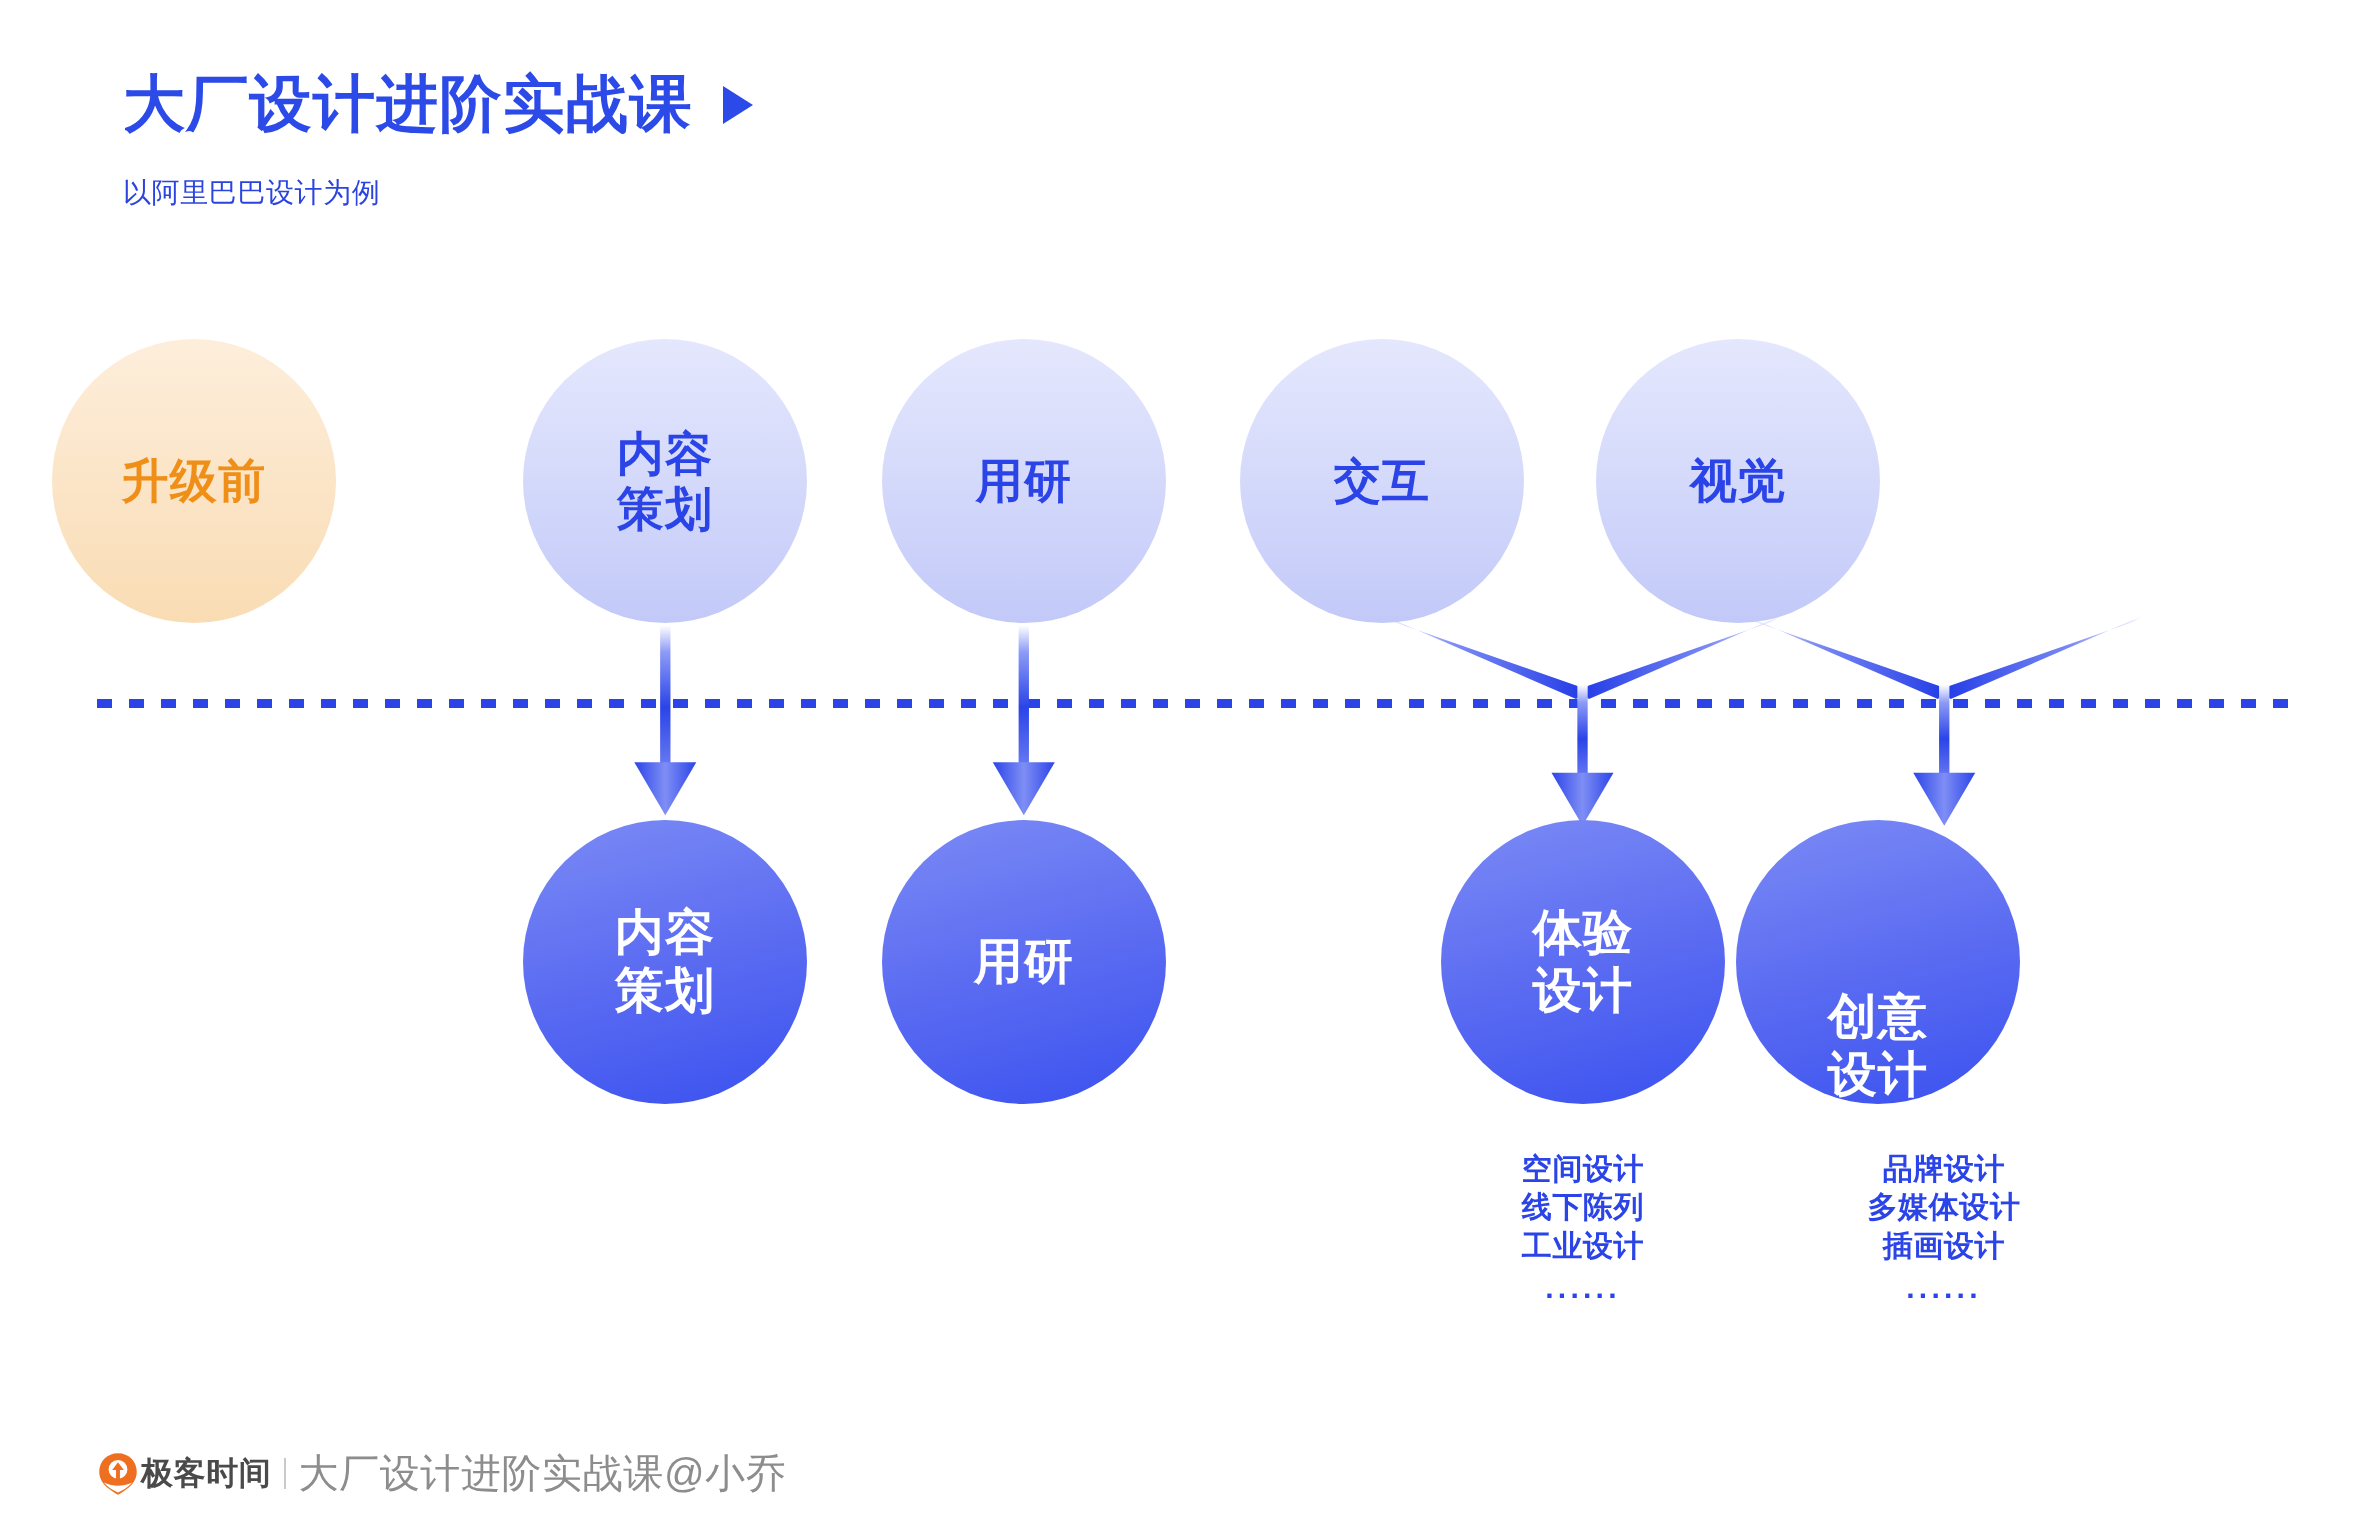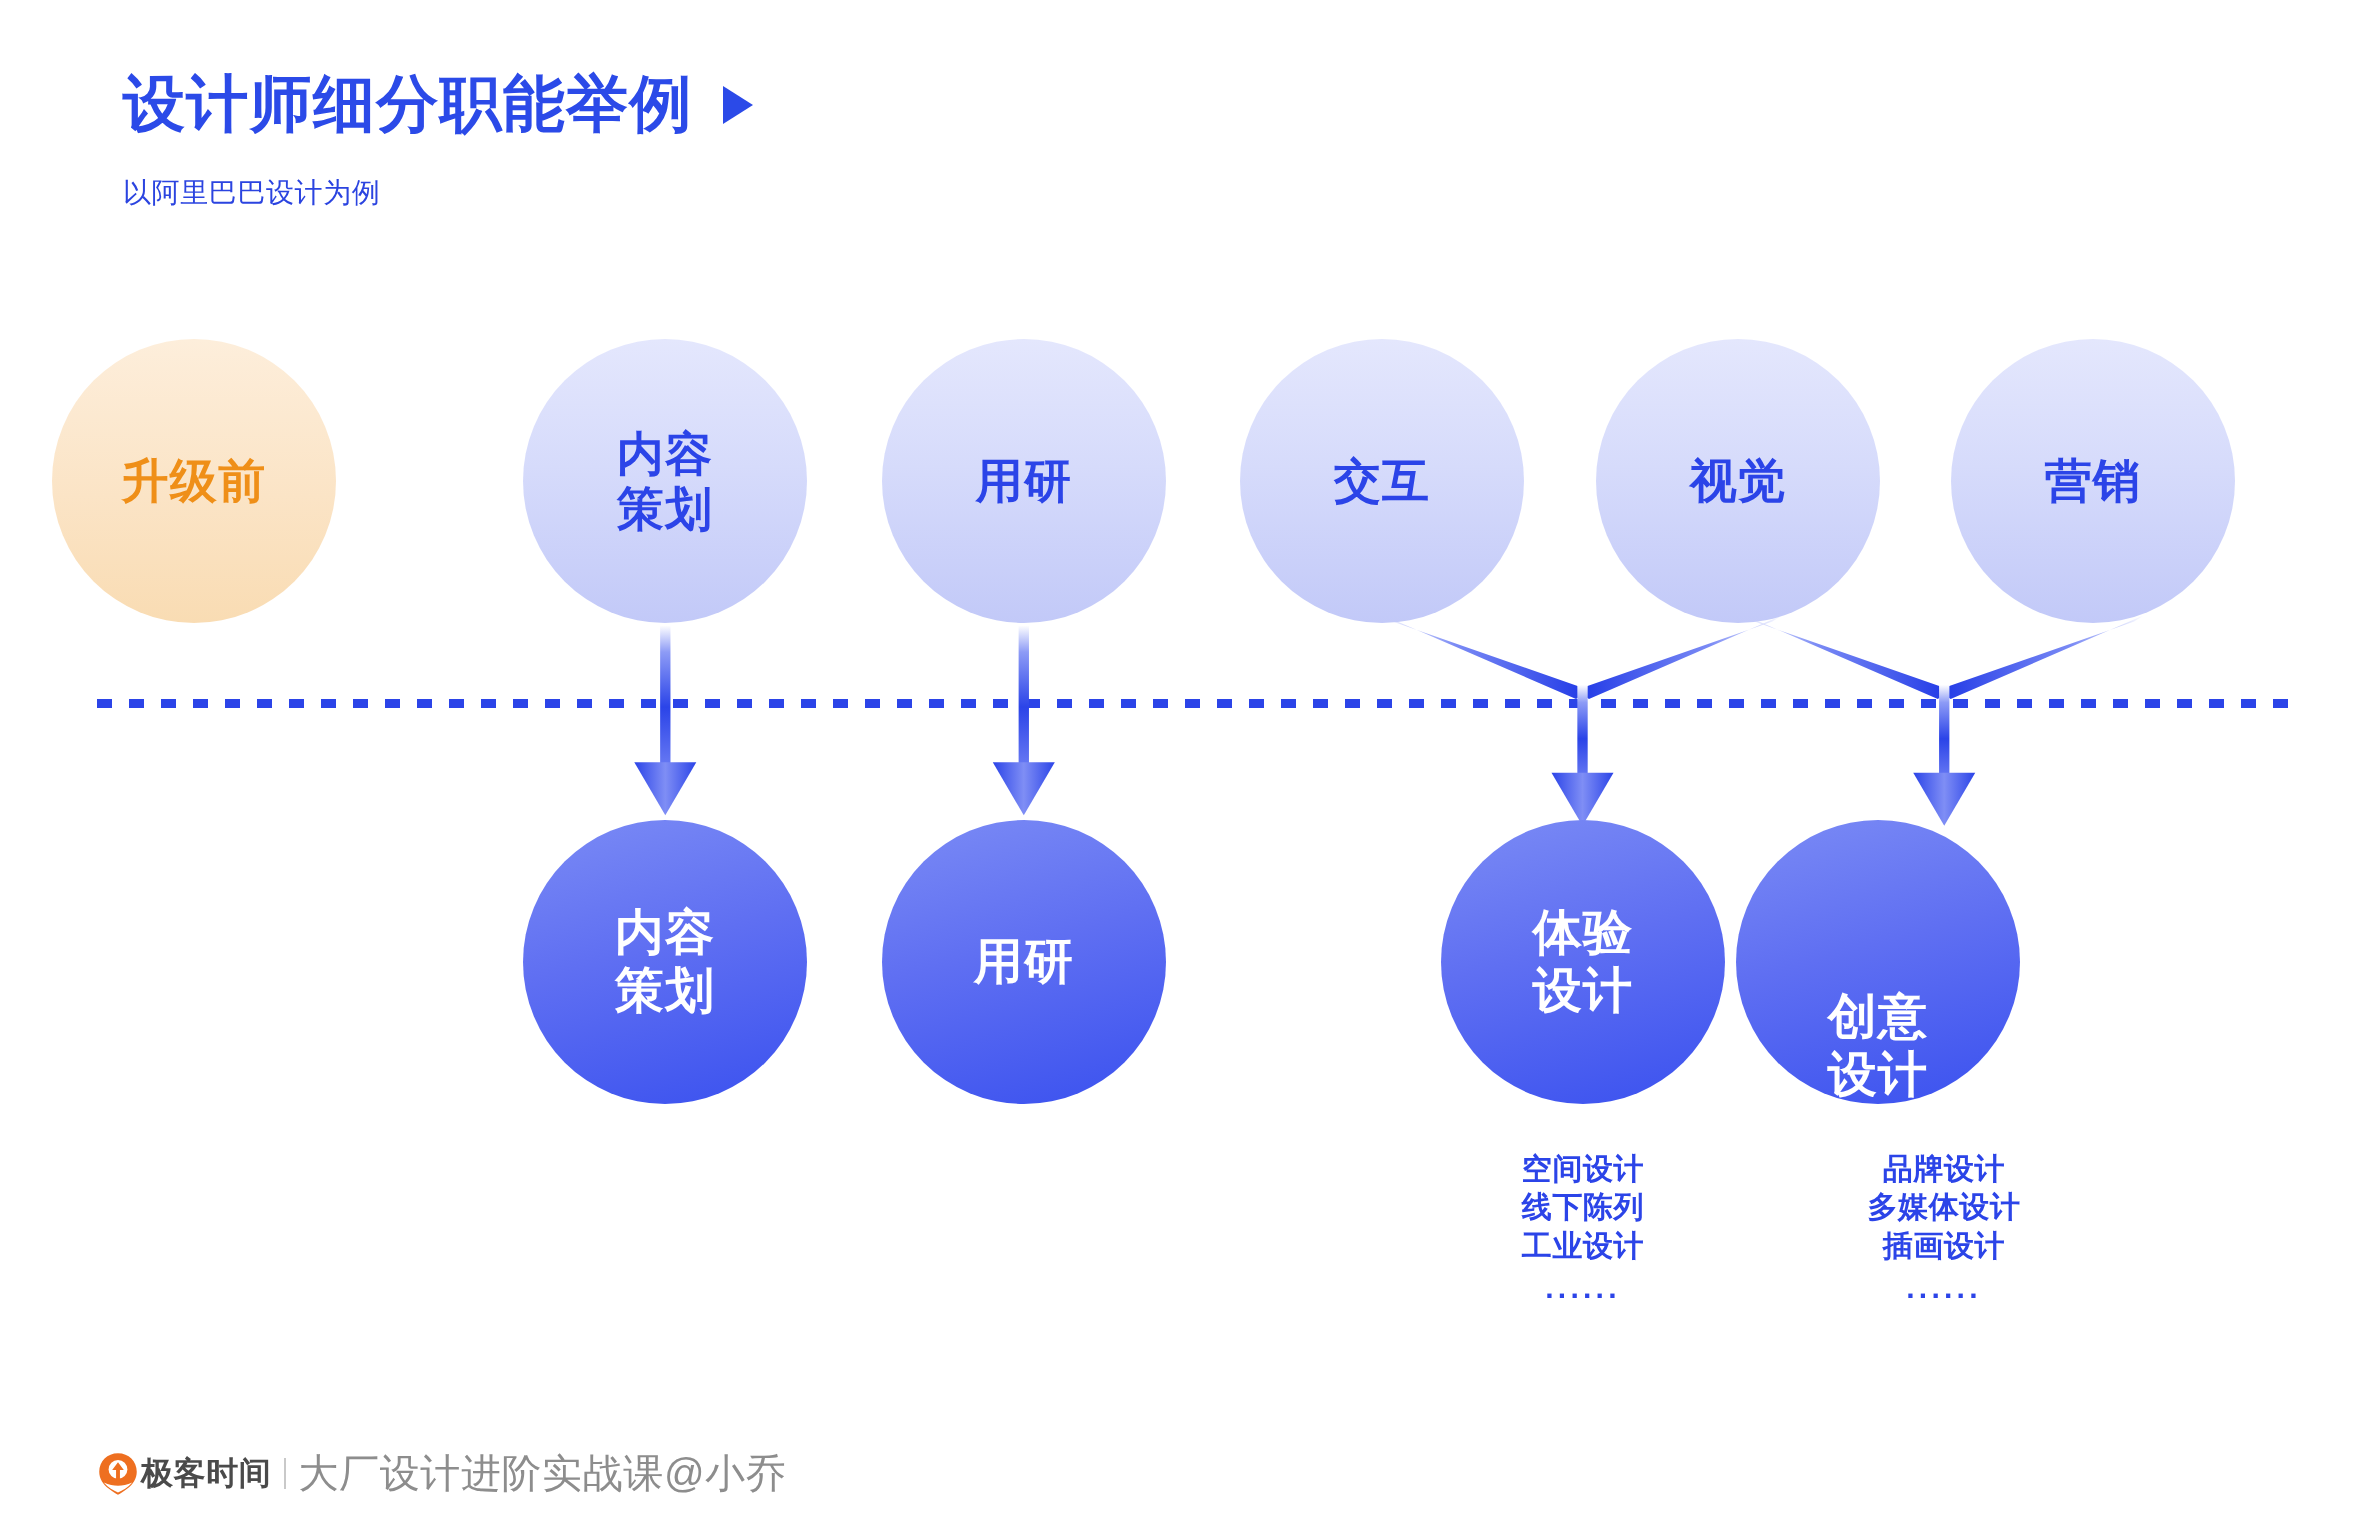--- a/index.html
+++ b/index.html
@@ -110,7 +110,7 @@
 
   <div id="header">
     <div id="title-row">
-      <div id="page-title">设计师细分职能举例</div>
+      <div id="page-title">大厂设计进阶实战课</div>
       <div id="title-triangle"></div>
     </div>
     <div id="page-subtitle">以阿里巴巴设计为例</div>

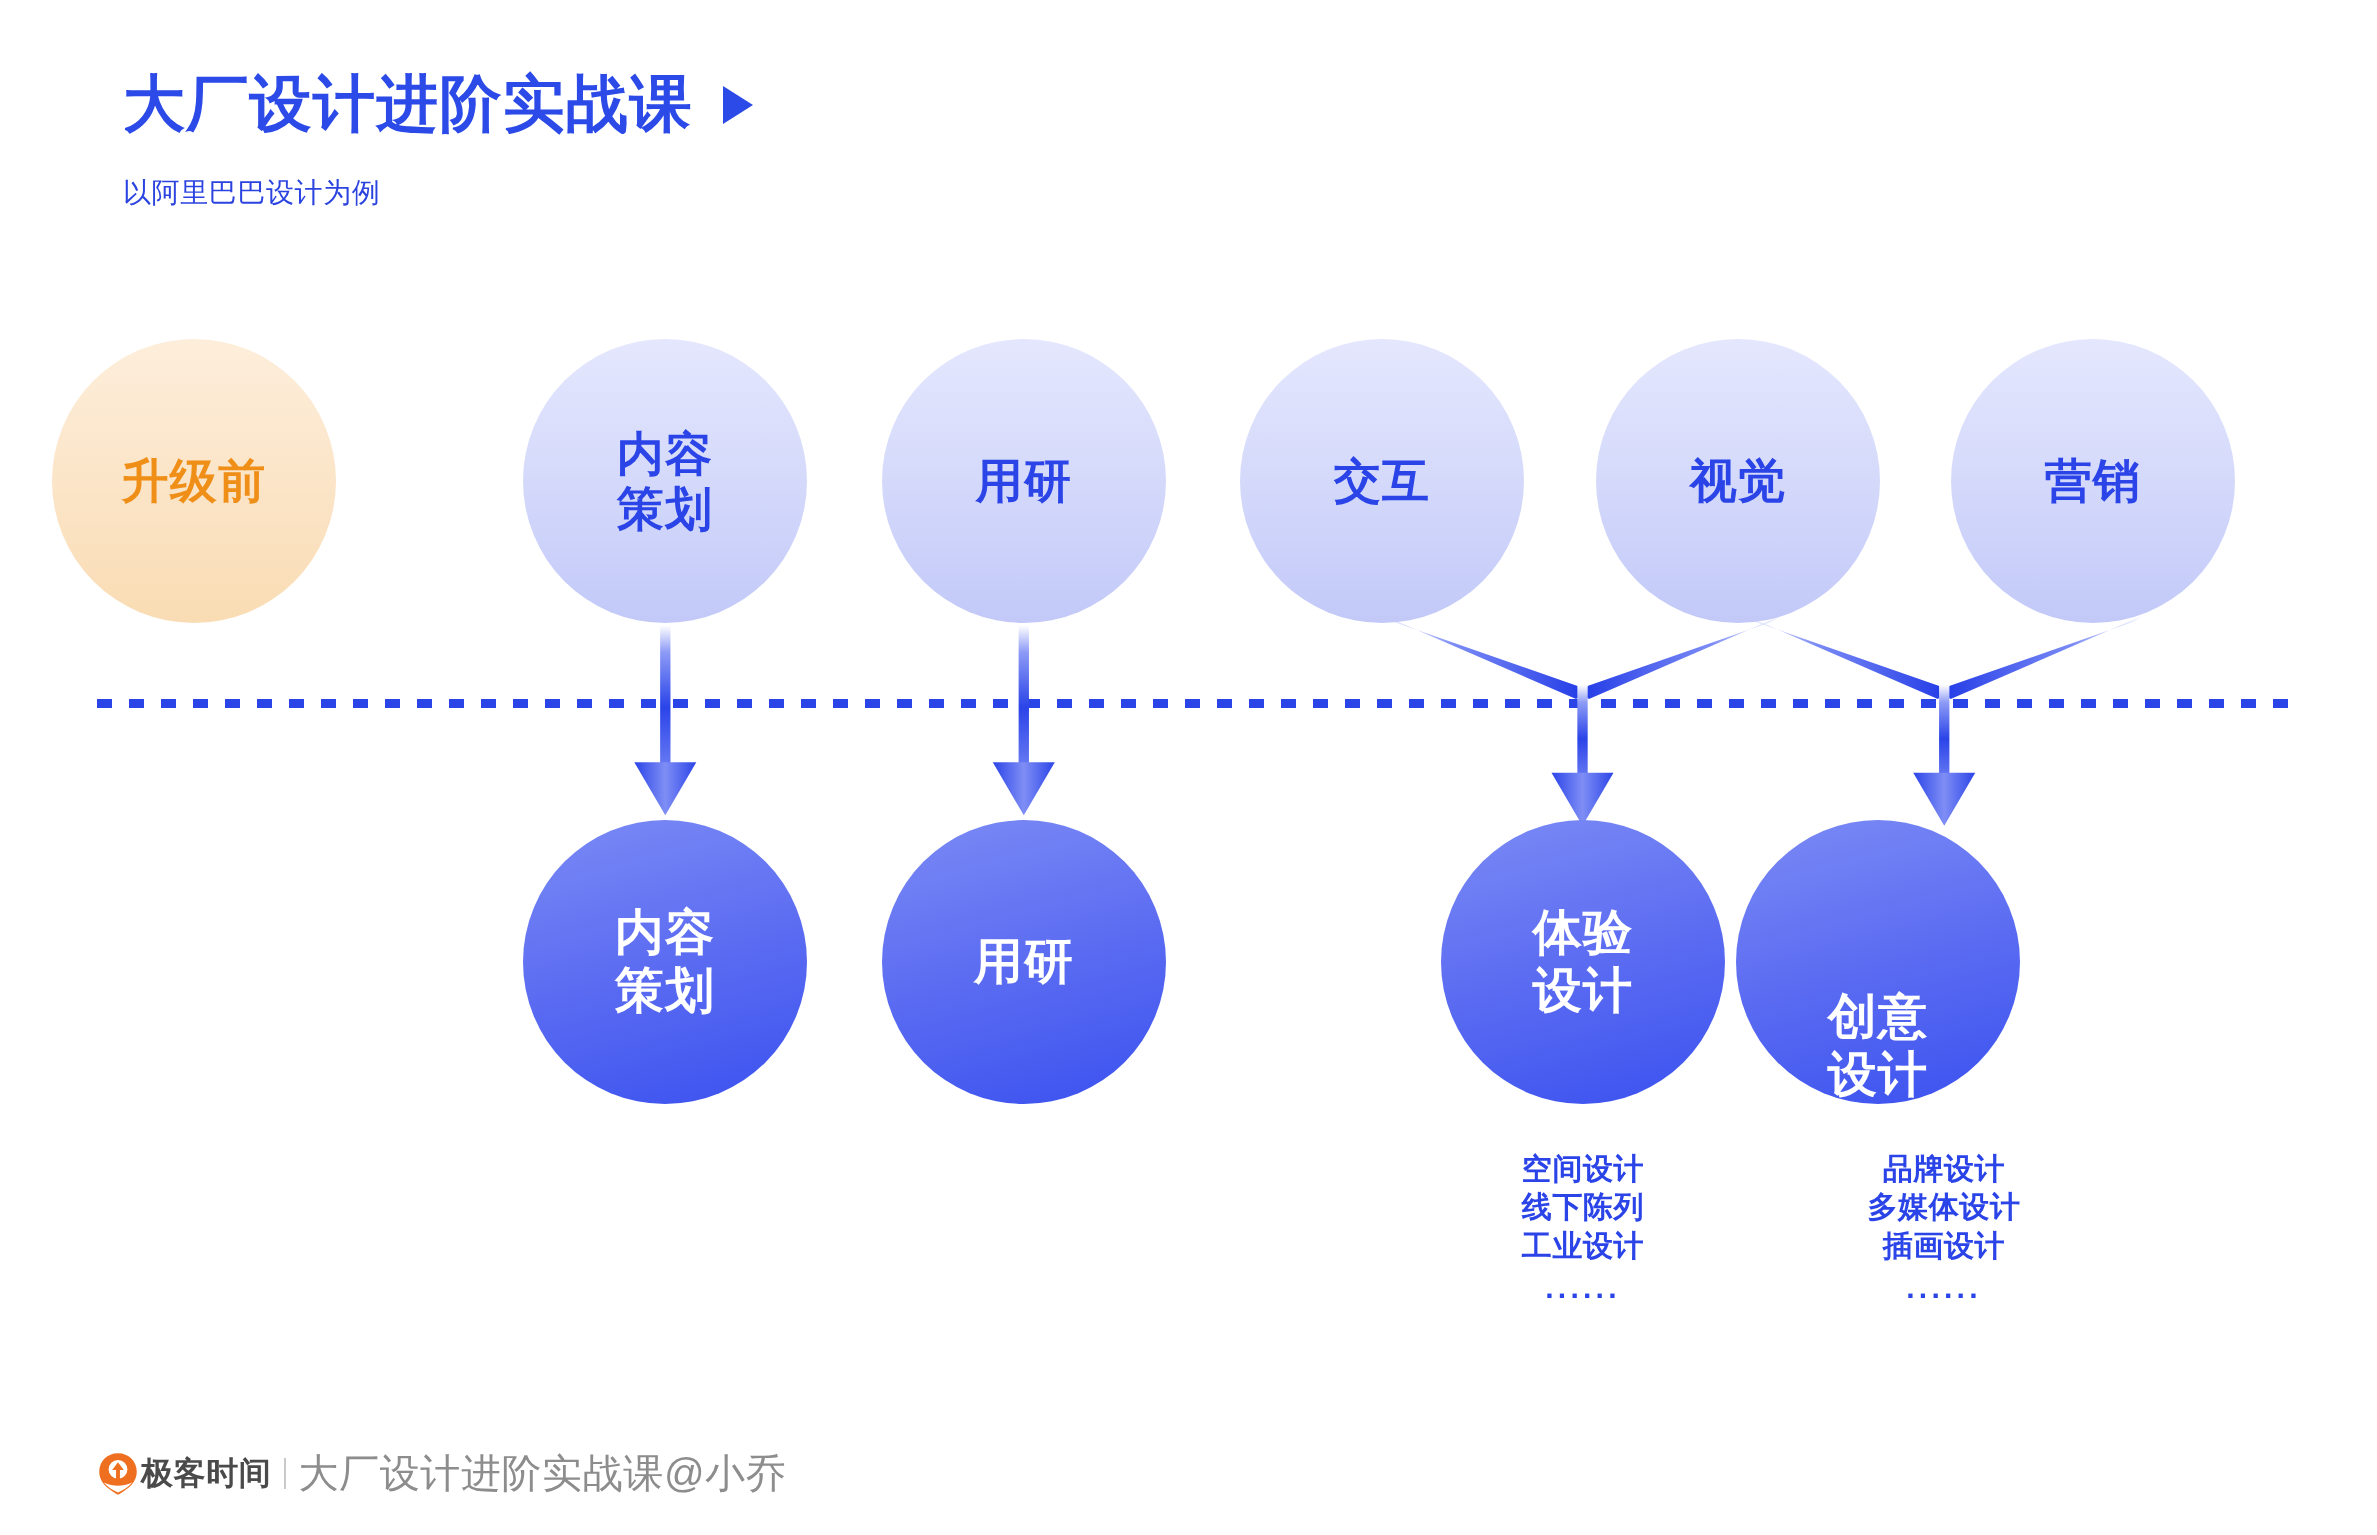--- a/index.html
+++ b/index.html
@@ -189,9 +189,6 @@
     <span class="clabel">视觉</span>
   </div>
 
-  <div class="circle row-top top-blue" style="left:1951px;top:339px;width:284px;height:284px;">
-    <span class="clabel">营销</span>
-  </div>
 
 
   <div class="circle row-bottom bottom-blue" style="left:523px;top:820px;width:284px;height:284px;">

